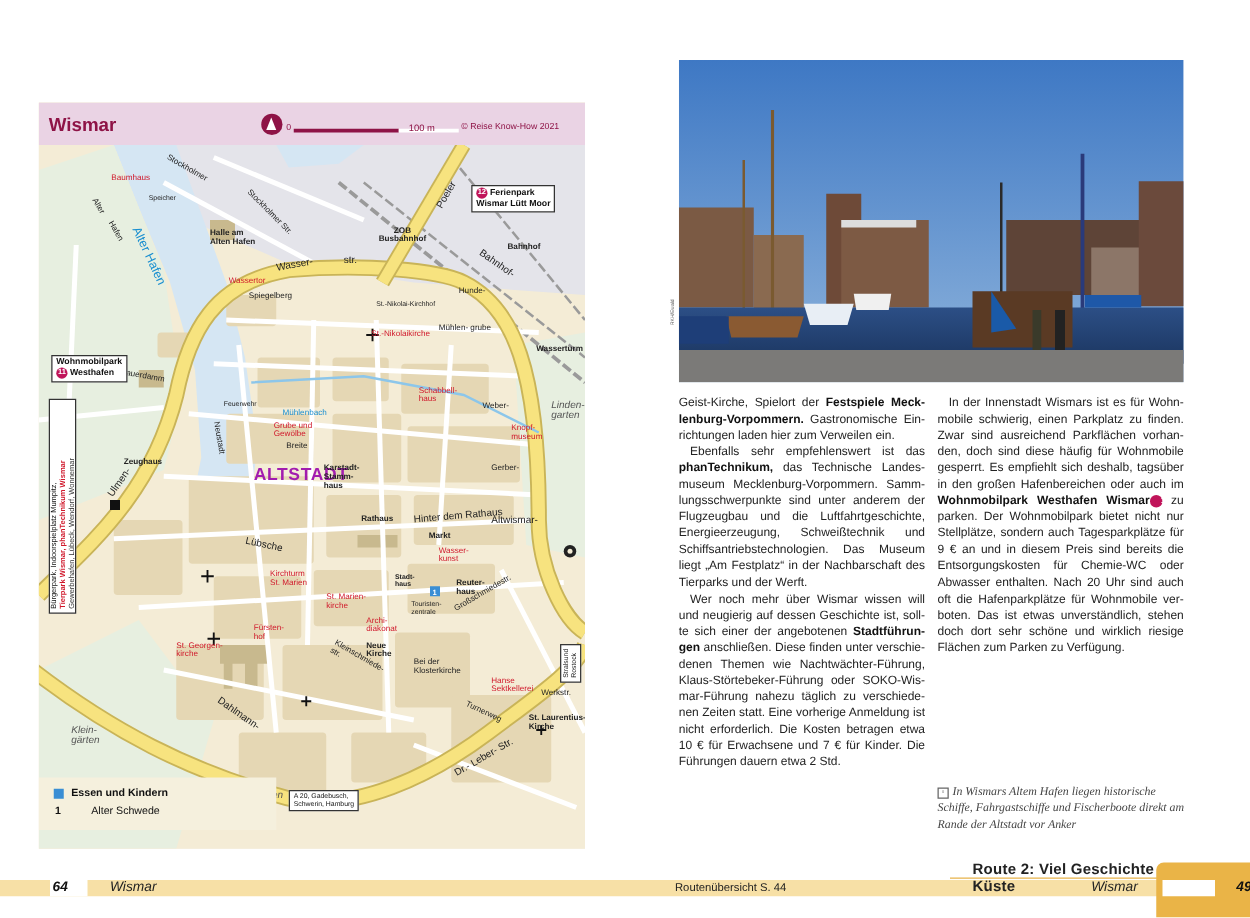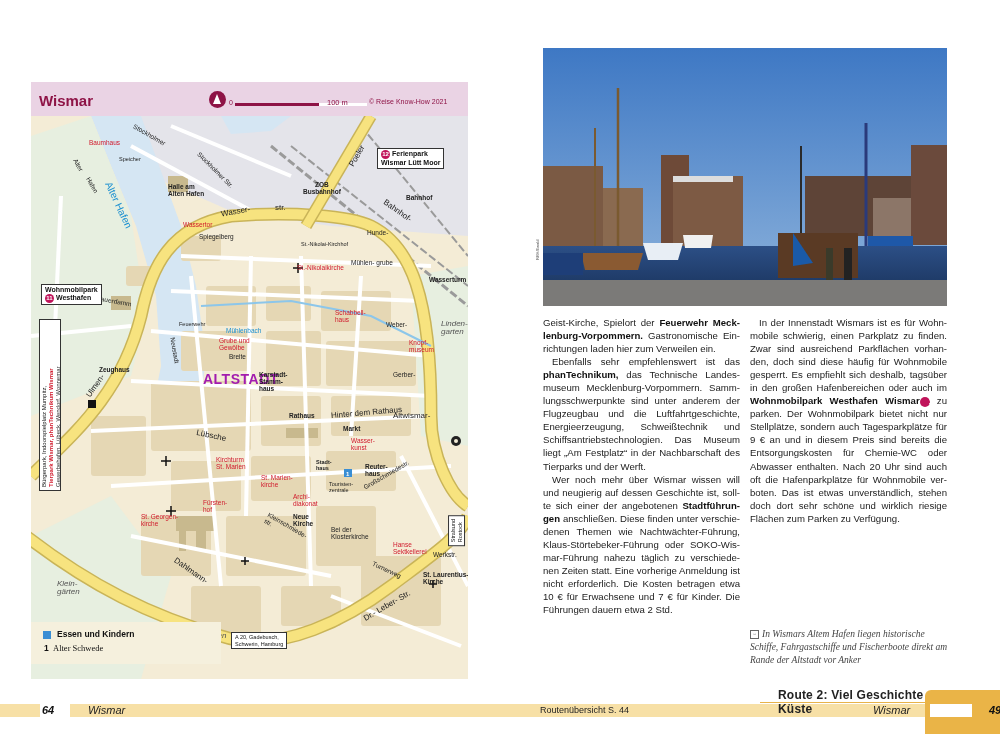--- a/index.html
+++ b/index.html
@@ -338,7 +338,7 @@
 <div id="photo-credit" class="abs">RKH/Ewald</div>
 
 <div id="col1" class="col">
-    <p><span>Geist-Kirche, Spielort der </span><b>Feuerwehr Meck-lenburg-Vorpommern.</b><span> Gastronomische Ein-richtungen laden hier zum Verweilen ein.</span></p>
+    <p><span>Geist-Kirche, Spielort der </span><b>Festspiele Meck-lenburg-Vorpommern.</b><span> Gastronomische Ein-richtungen laden hier zum Verweilen ein.</span></p>
     <p class="ind"><span>Ebenfalls sehr empfehlenswert ist das </span><b>phanTechnikum,</b><span> das Technische Landes-museum Mecklenburg-Vorpommern. Samm-lungsschwerpunkte sind unter anderem der Flugzeugbau und die Luftfahrtgeschichte, Energieerzeugung, Schweißtechnik und Schiffsantriebstechnologien. Das Museum liegt „Am Festplatz“ in der Nachbarschaft des Tierparks und der Werft.</span></p>
     <p class="ind"><span>Wer noch mehr über Wismar wissen will und neugierig auf dessen Geschichte ist, soll-te sich einer der angebotenen </span><b>Stadtführun-gen</b><span> anschließen. Diese finden unter verschie-denen Themen wie Nachtwächter-Führung, Klaus-Störtebeker-Führung oder SOKO-Wis-mar-Führung nahezu täglich zu verschiede-nen Zeiten statt. Eine vorherige Anmeldung ist nicht erforderlich. Die Kosten betragen etwa 10 € für Erwachsene und 7 € für Kinder. Die Führungen dauern etwa 2 Std.</span></p>
   </div>

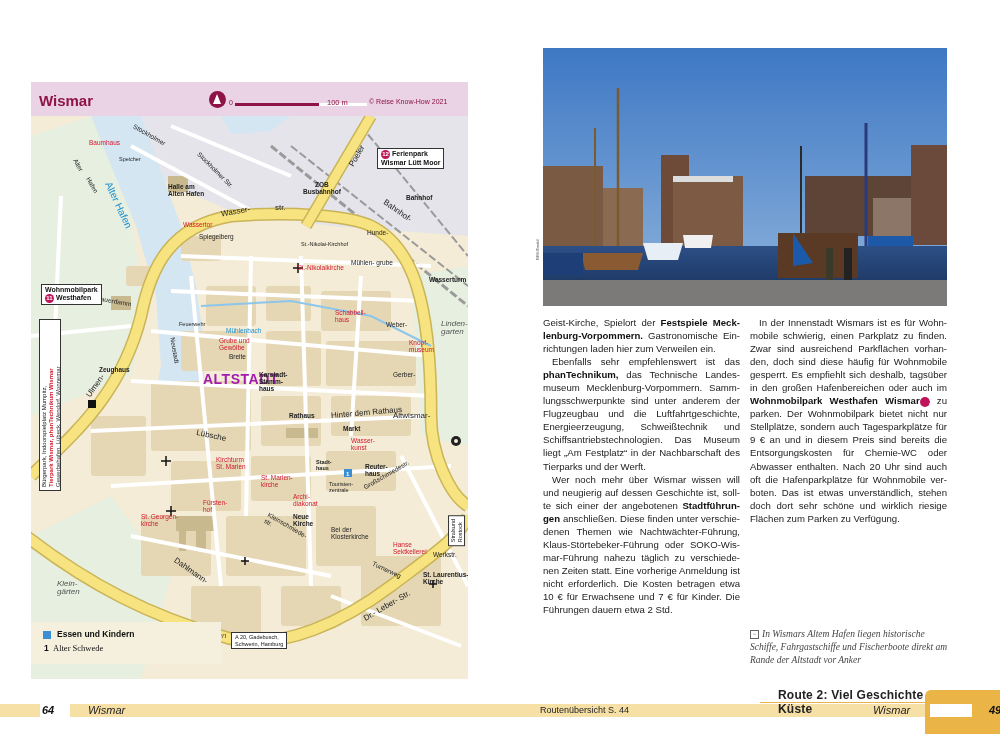--- a/index.html
+++ b/index.html
@@ -38,7 +38,7 @@
   #legend-swatch { left: 12px; top: 9px; width: 8px; height: 8px; background: #3a8ed4; }
   #legend-title { left: 26px; top: 7px; font-size: 8.5px; font-weight: bold; color: #111; }
   #legend-item-num { left: 13px; top: 21px; font-size: 8.5px; font-weight: bold; color: #111; }
-  #legend-item-label { left: 22px; top: 21px; font-size: 8.5px; color: #111; font-family: Liberation Serif, serif; }
+  #legend-item-label { left: 42px; top: 21px; font-size: 8.5px; color: #111; }
 
   
   #photo { left: 543px; top: 48px; width: 404px; height: 258px; overflow: hidden; }

